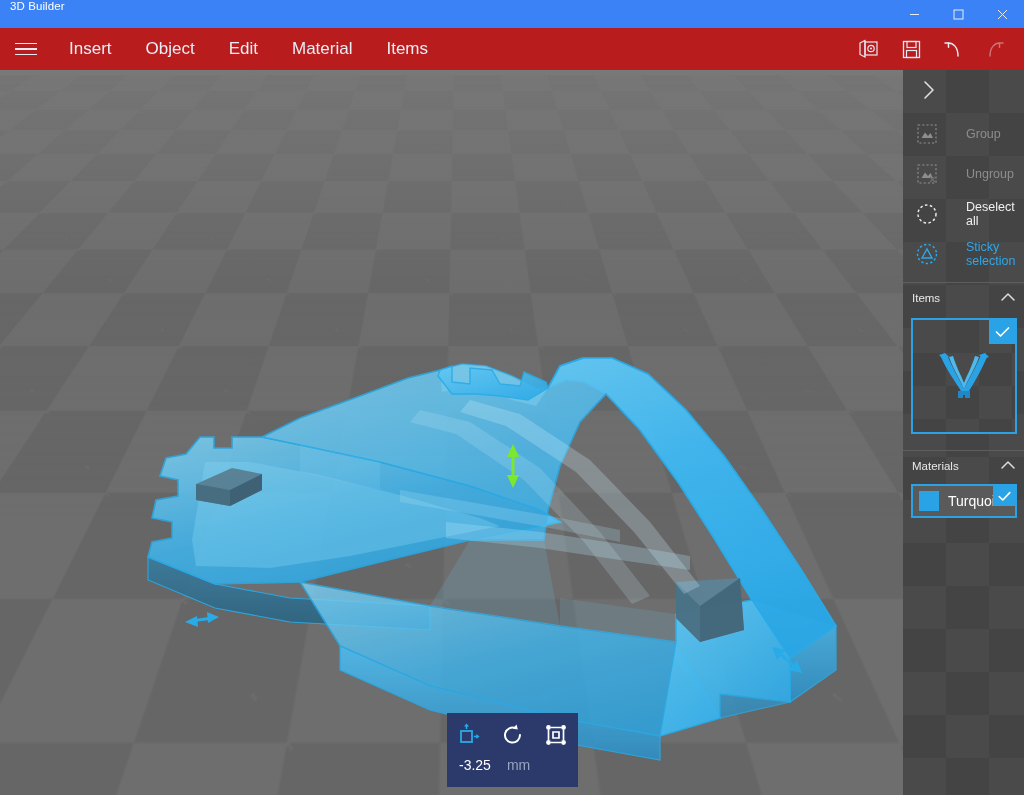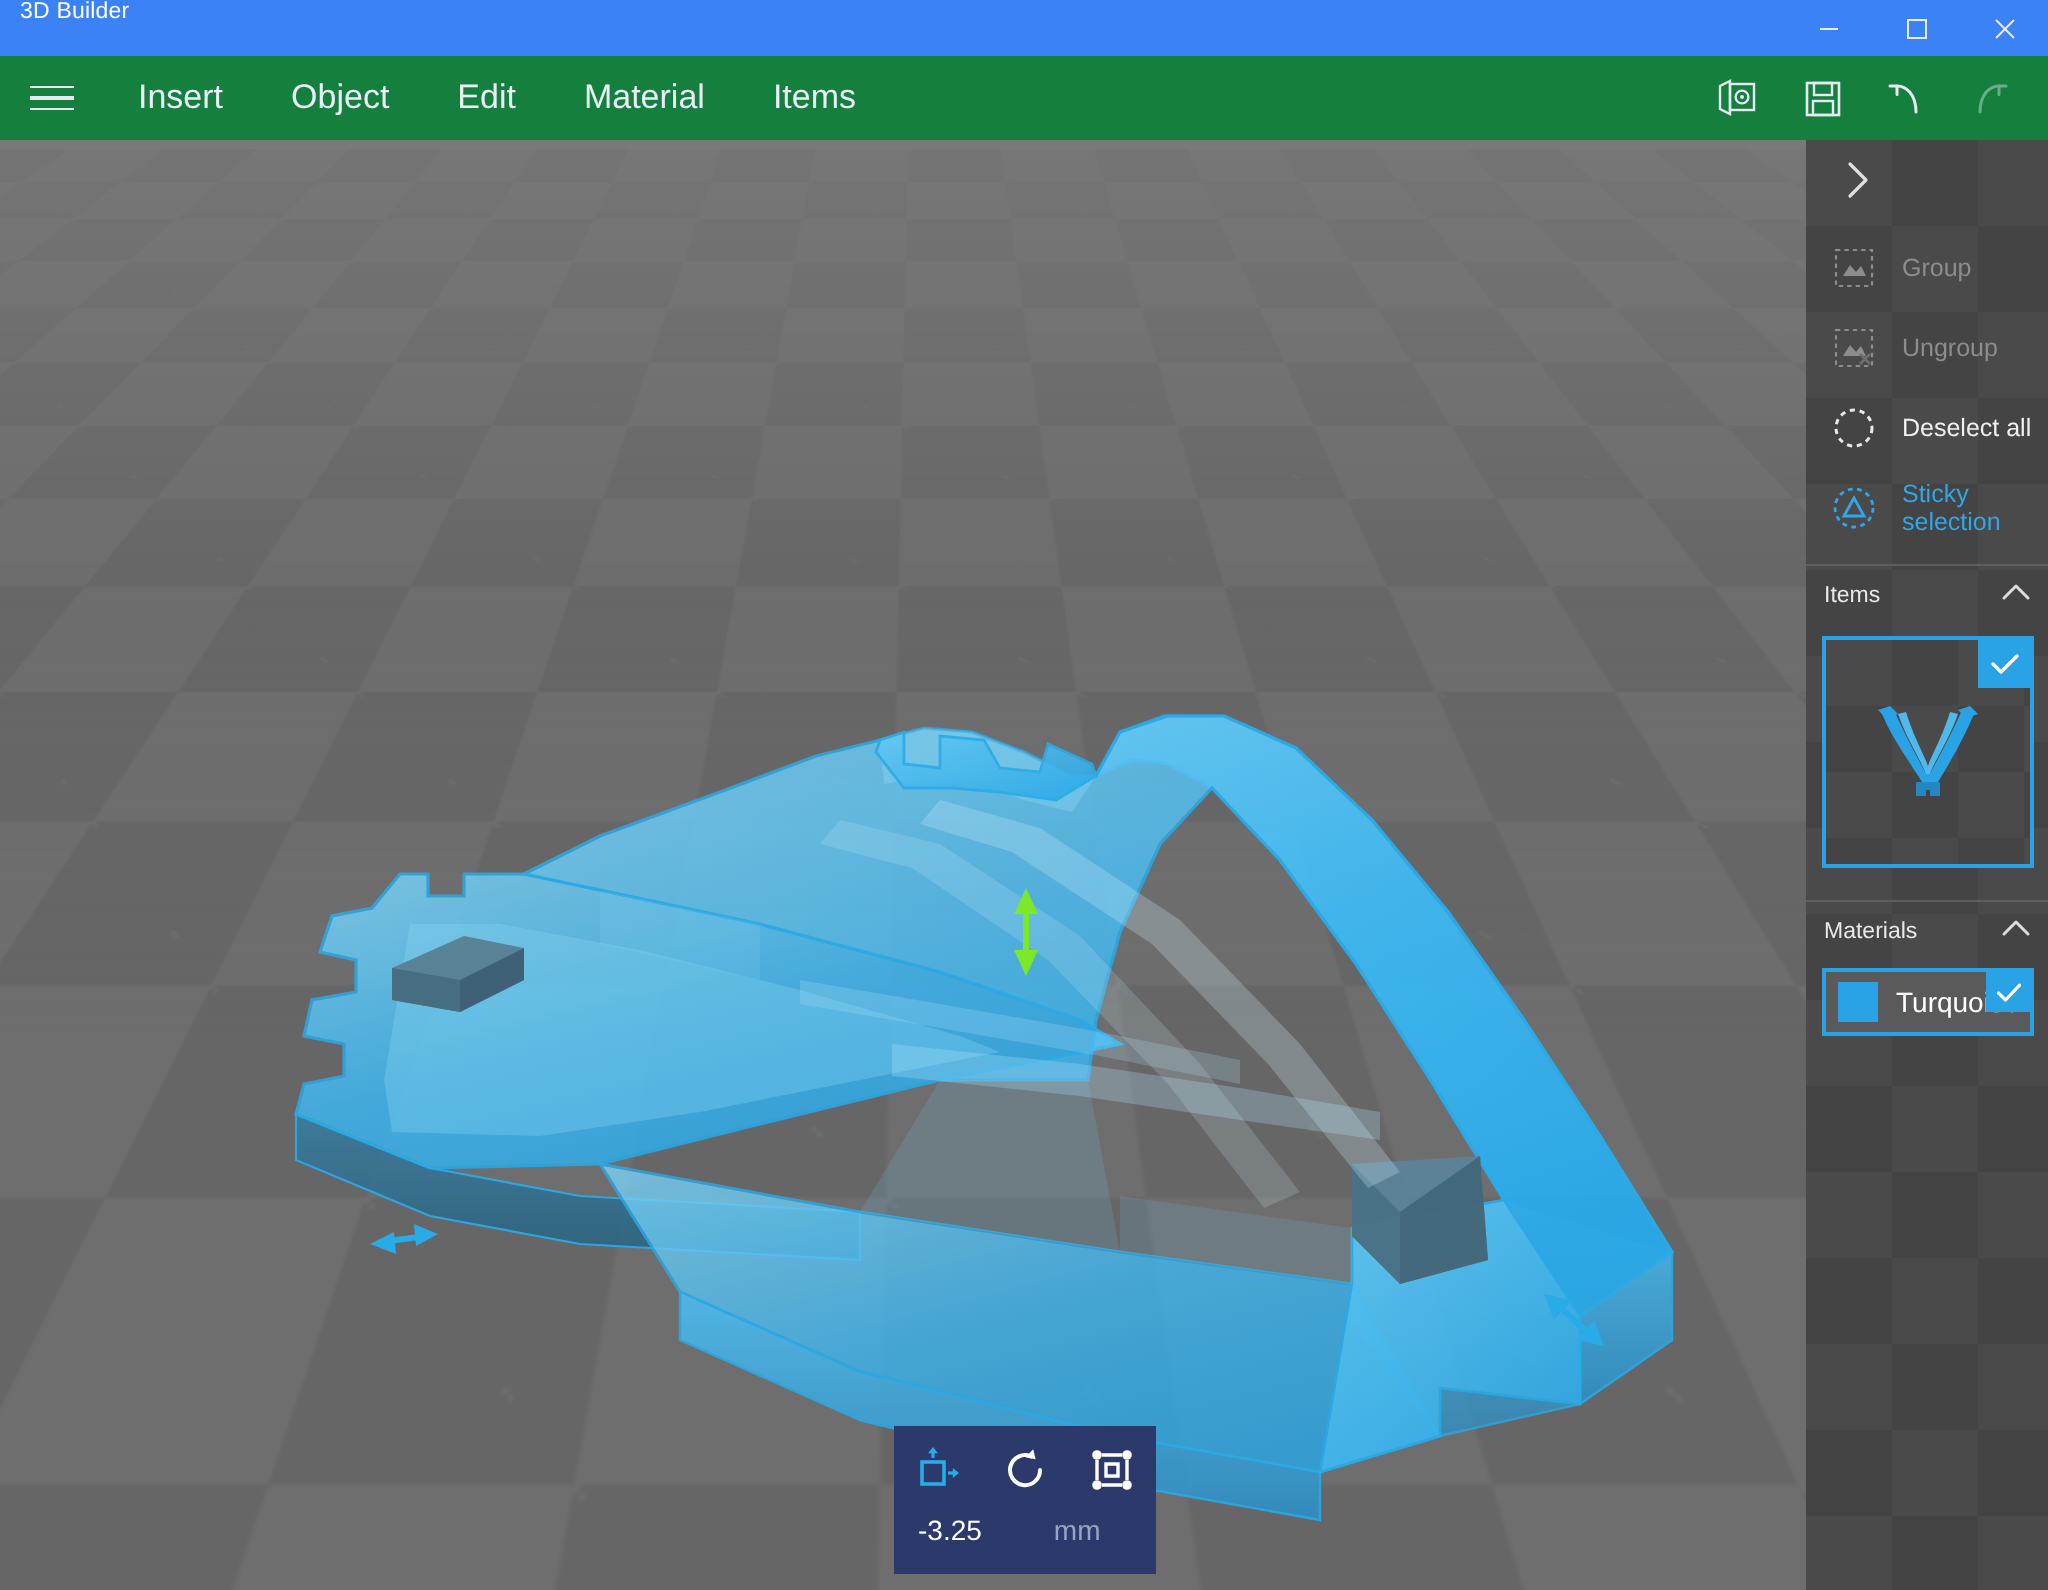--- a/index.html
+++ b/index.html
@@ -27,7 +27,7 @@
   
   .menubar {
     position:absolute; top:28px; left:0; width:1024px; height:42px;
-    background:#15803d; display:flex; align-items:center;text-align:center;
+    background:#b91c1c; display:flex; align-items:center;text-align:center;
   }
   .hamburger {
     width:52px; height:42px; display:flex; flex-direction:column;

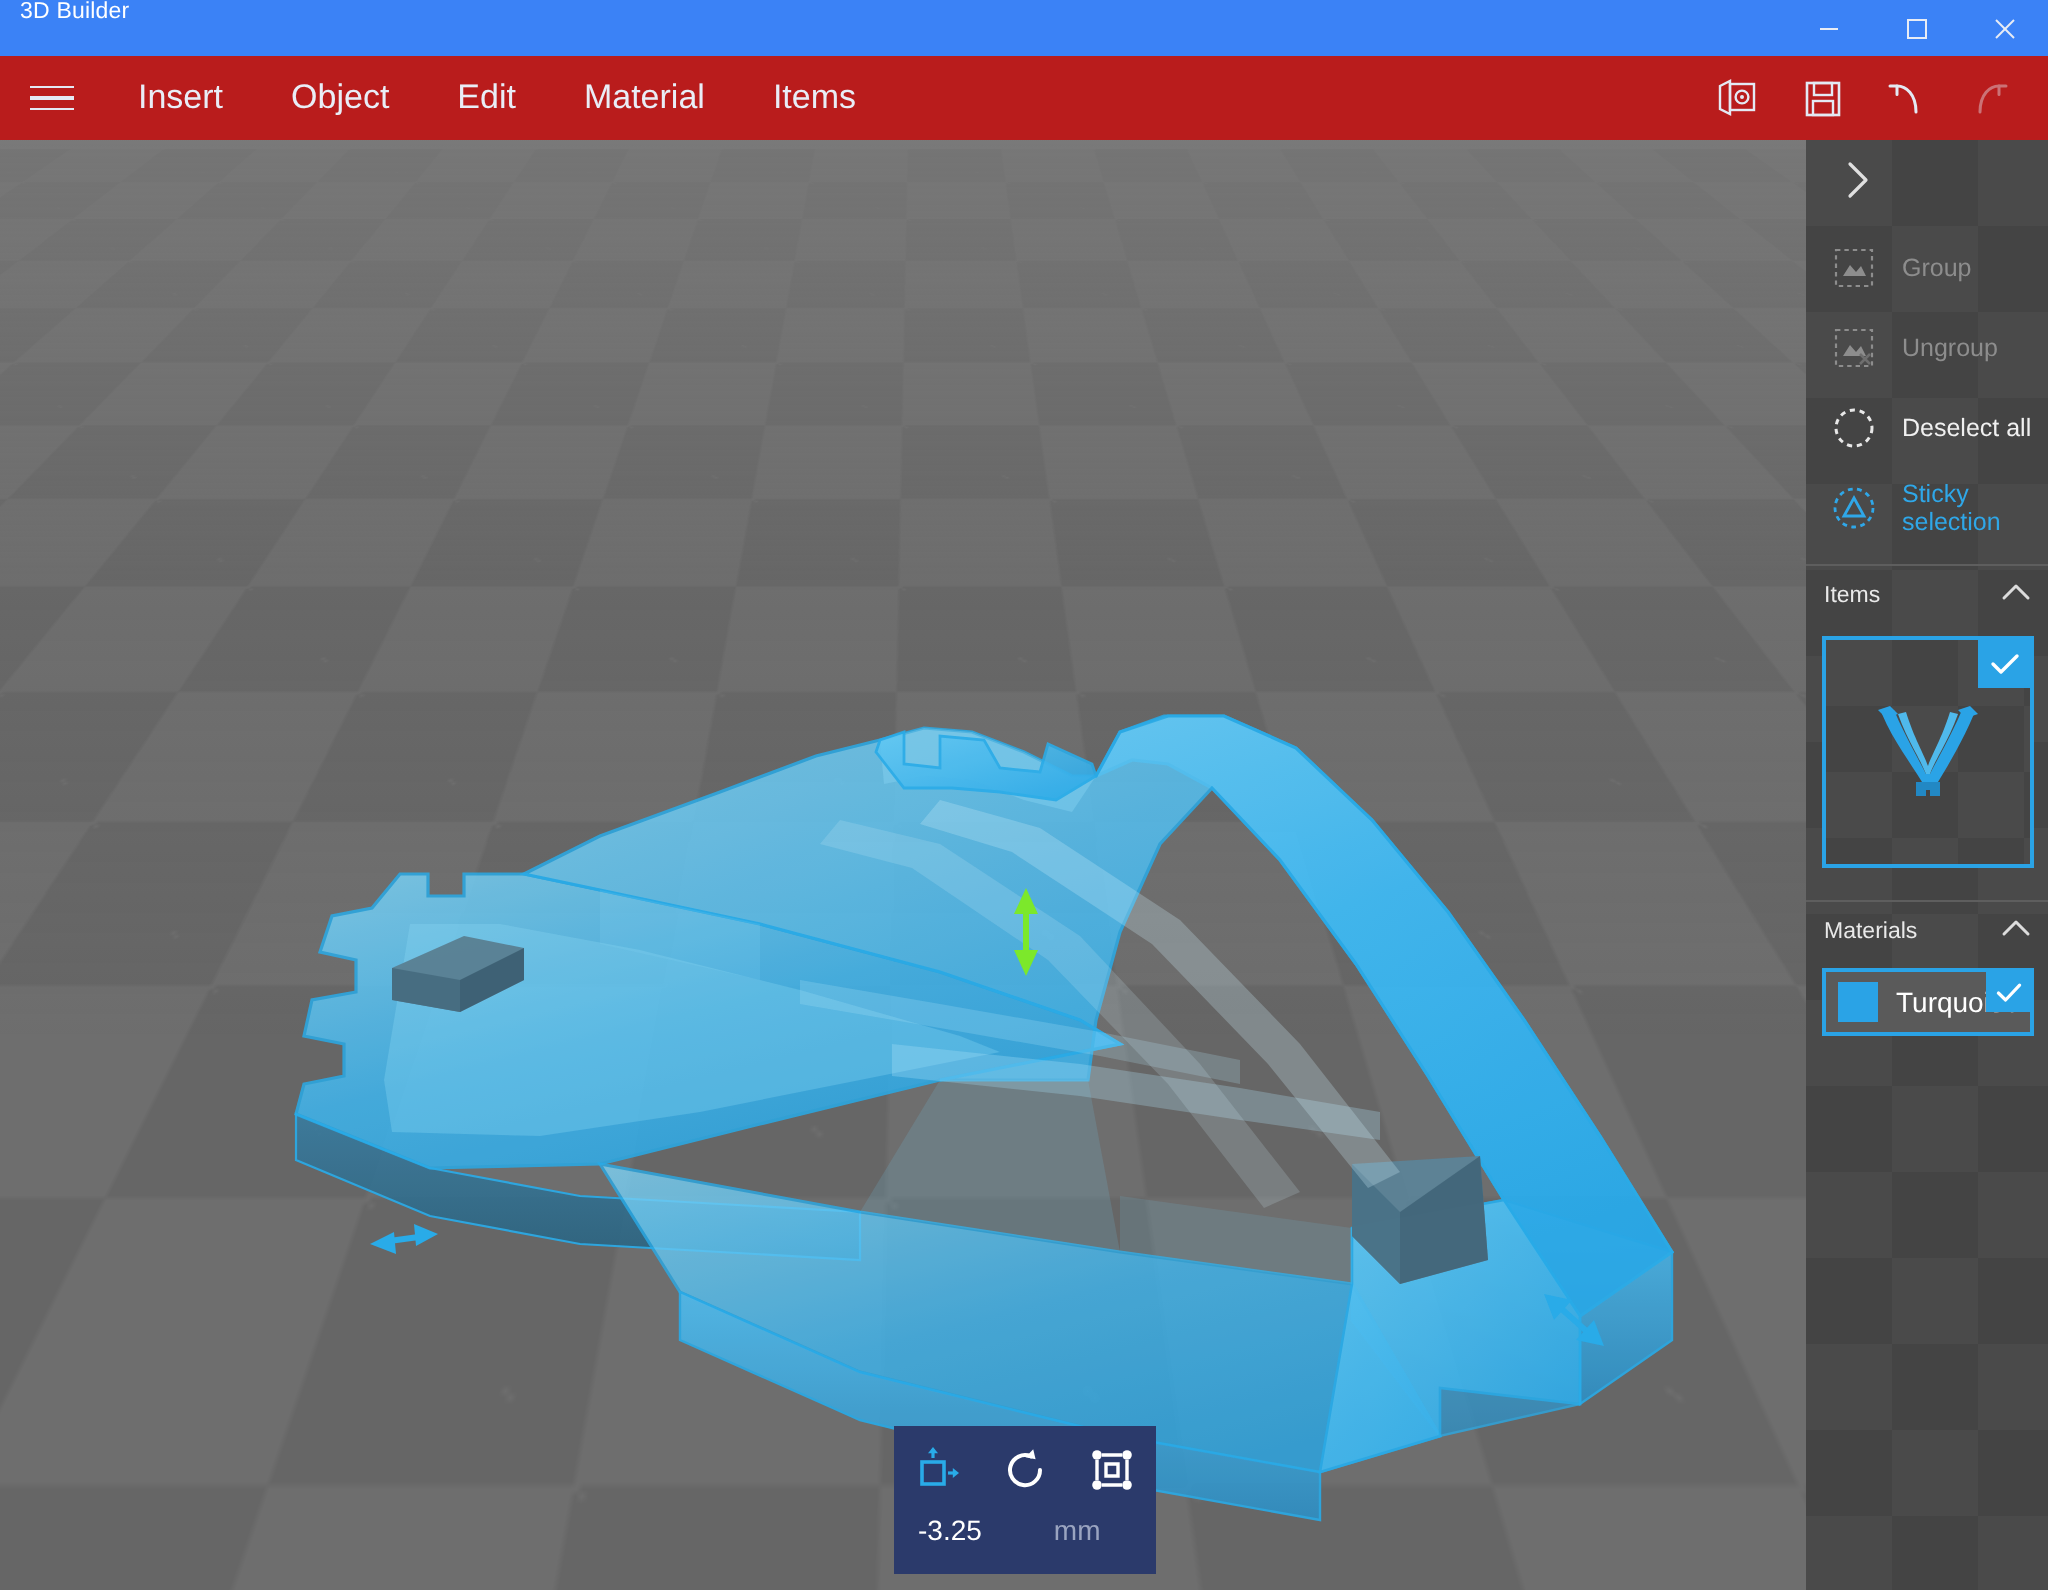--- a/index.html
+++ b/index.html
@@ -97,7 +97,7 @@
   }
   .collapse-row { height:44px; display:flex; align-items:center; padding-left:18px; }
   .sb-item {
-    height:40px; display:flex; align-items:center; gap:10px; padding-left:10px;
+    height:40px; display:flex; align-items:center; gap:25px; padding-left:10px;
     color:#f0f0f0; font-size:12.5px;
   }
   .sb-item.disabled { color:#8d8d8d; }

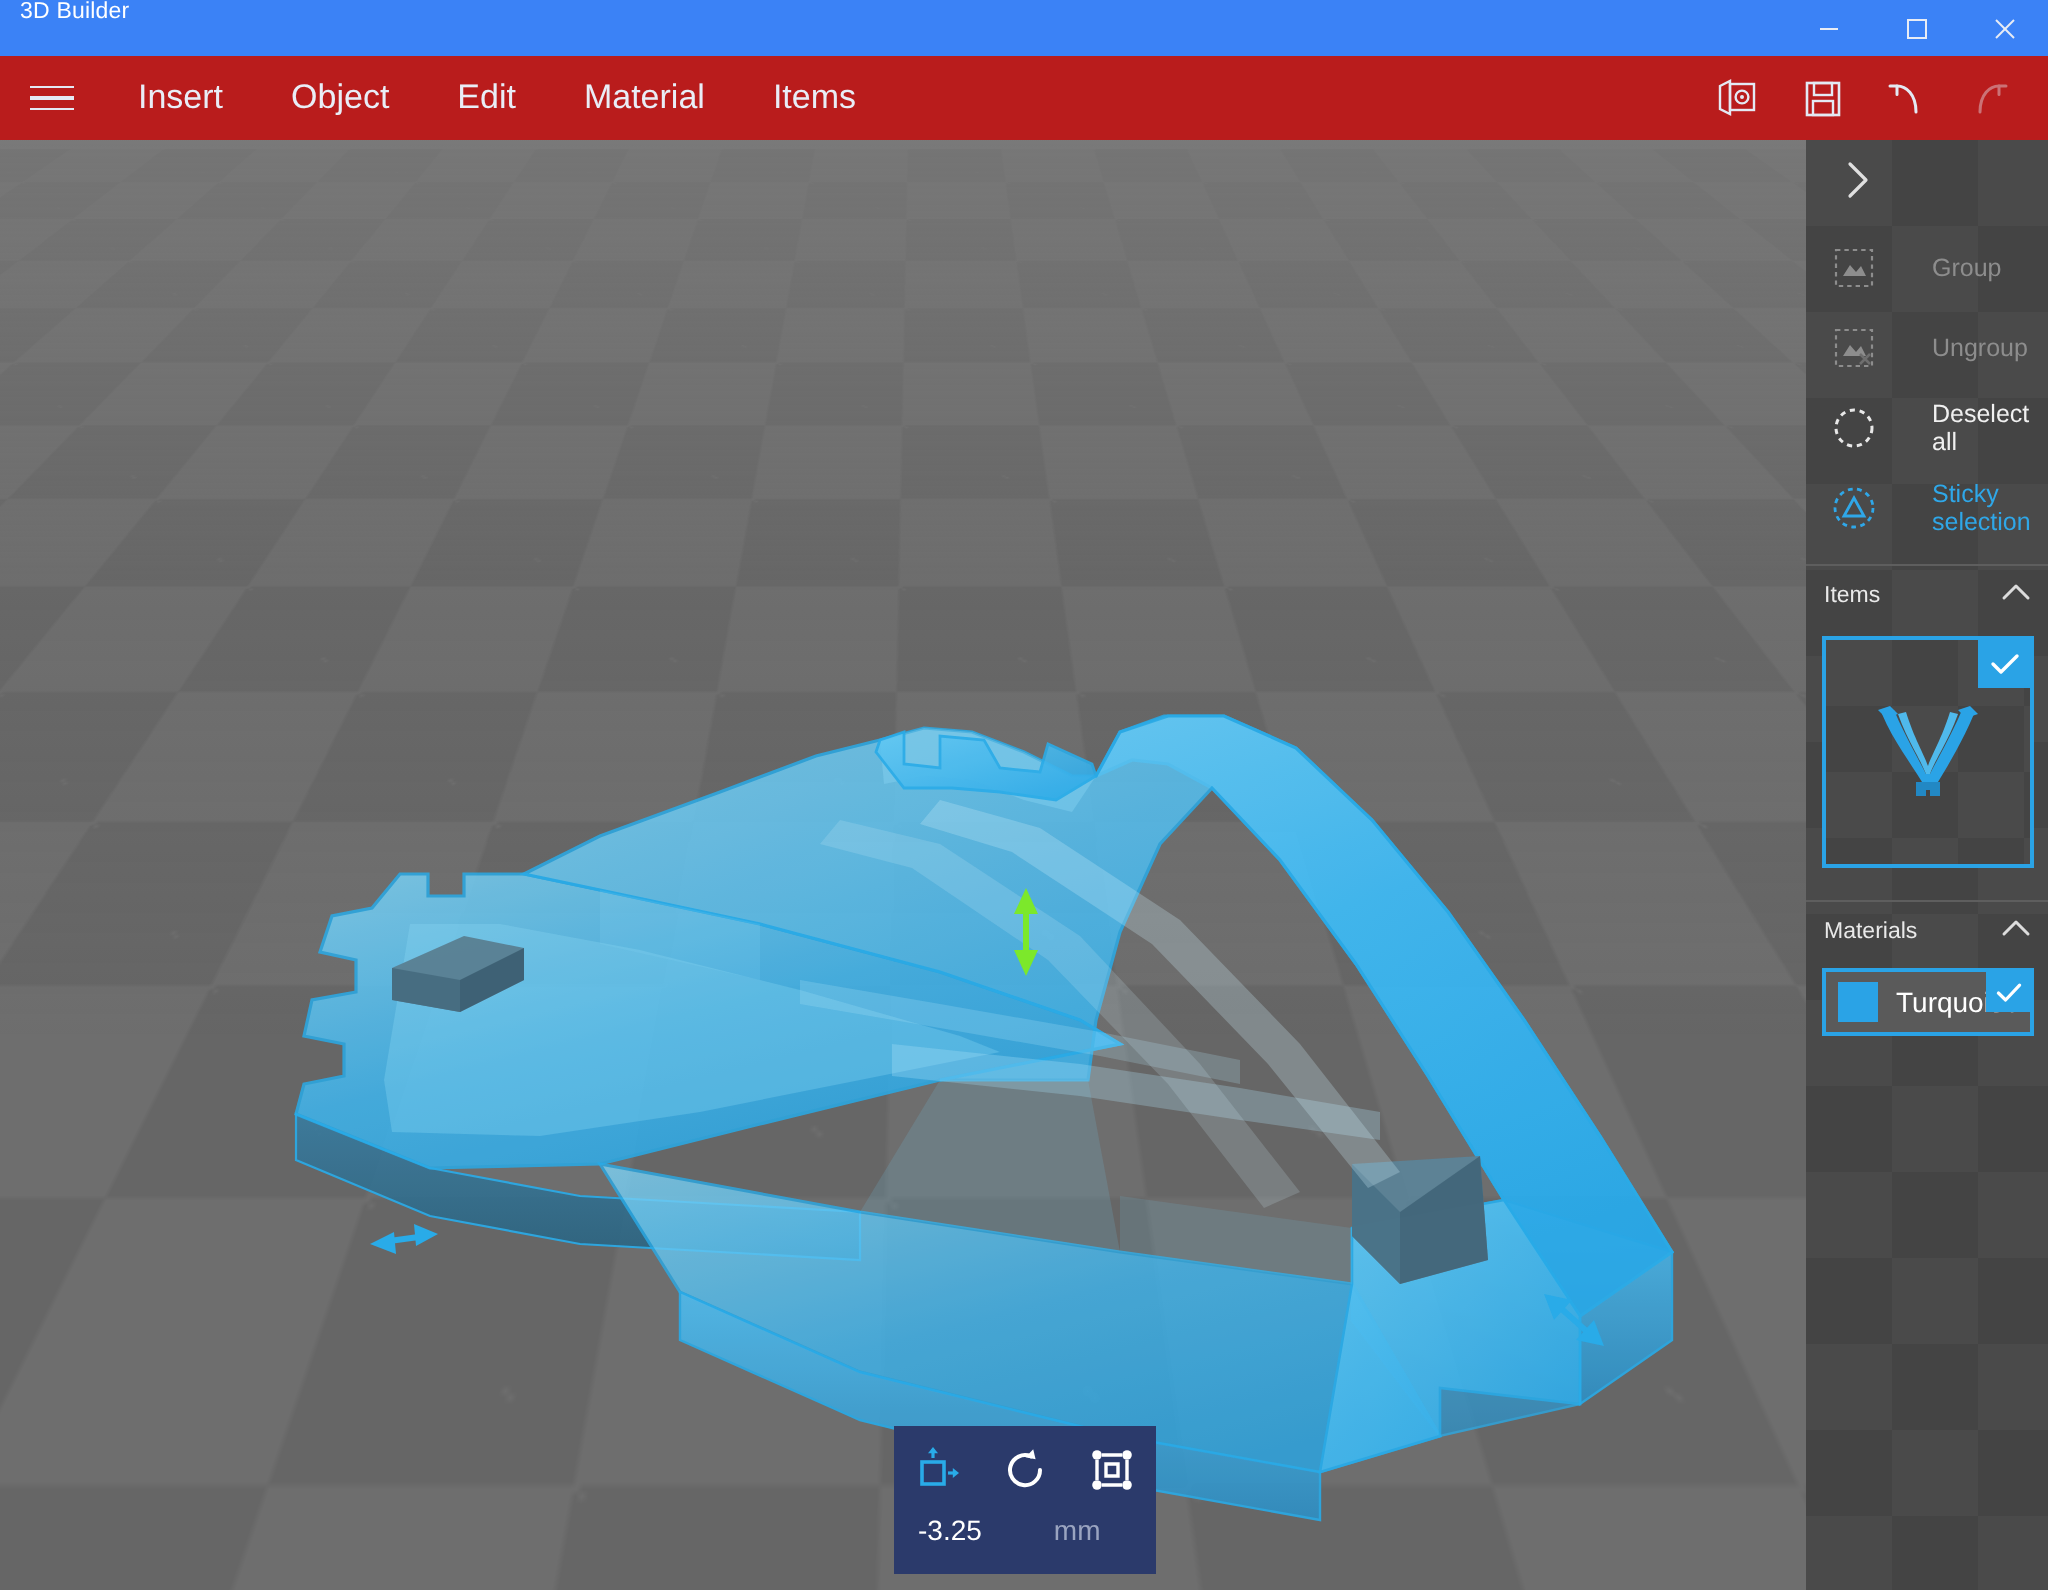--- a/index.html
+++ b/index.html
@@ -80,7 +80,7 @@
   .bb-btn {
     flex:1; display:flex; align-items:center; justify-content:center;
   }
-  .bb-val { display:flex; align-items:flex-start; padding-left:12px; gap:36px; }
+  .bb-val { display:flex; align-items:flex-start; padding-left:12px; gap:16px; }
   .bb-num { color:#ffffff; font-size:14px; }
   .bb-unit { color:#9aa4c0; font-size:14px; }
 

